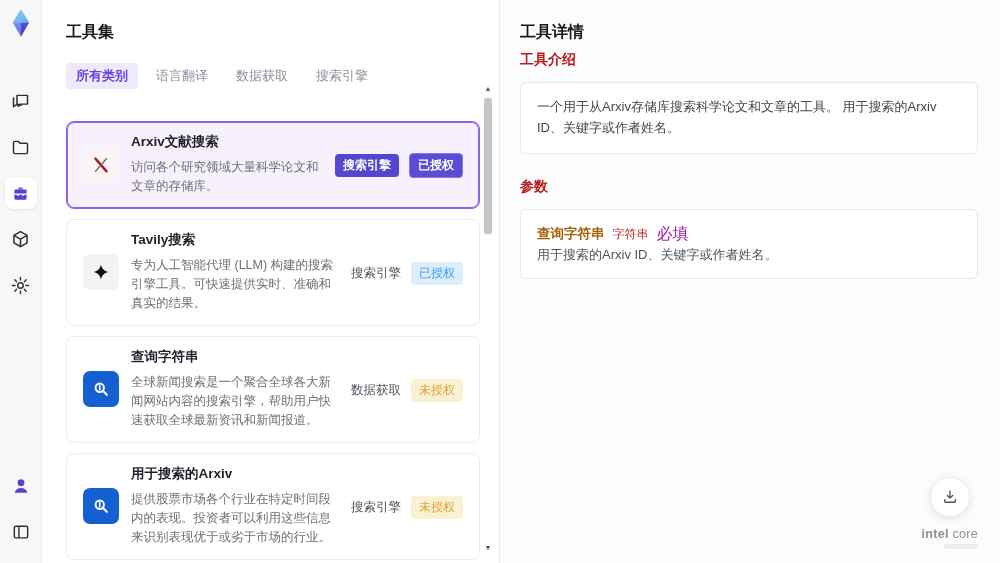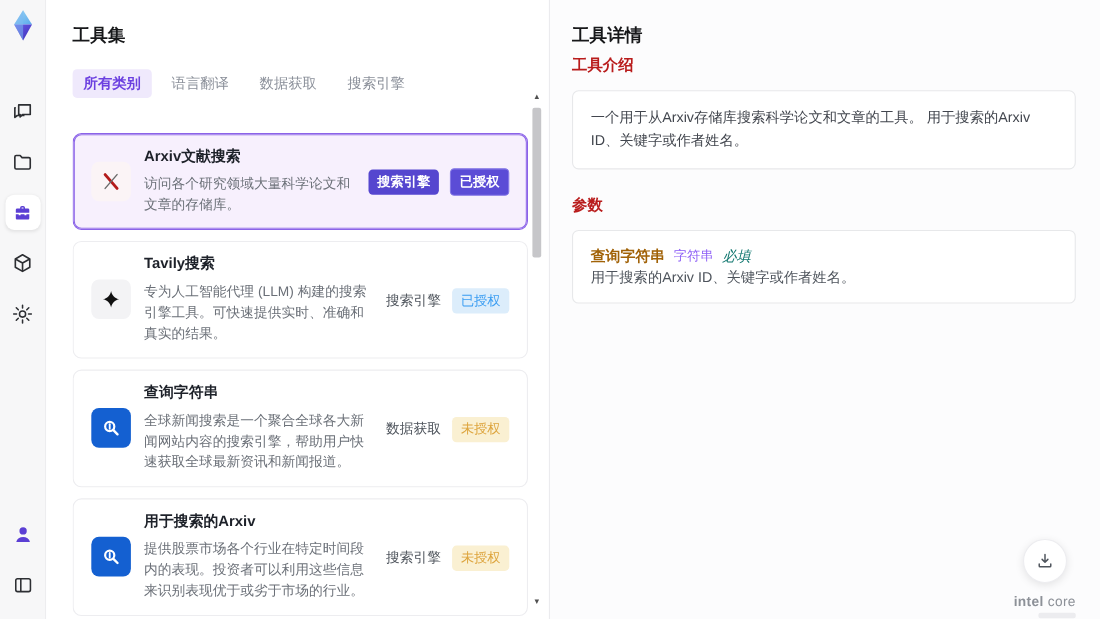--- a/index.html
+++ b/index.html
@@ -65,7 +65,7 @@
   .param-box { background:#fff; border:1px solid #e7e8ea; border-radius:6px; padding:14px 16px; }
   .param-head { display:flex; align-items:center; gap:8px; }
   .param-name { font-size:13.5px; font-weight:bold; color:#a16207; }
-  .param-type { font-size:12px; color:#8b5cf6;text-align:right; }
+  .param-type { font-size:12px; color:#b91c1c;text-align:right; }
   .param-required { font-size:13px; color:#0f766e;font-style:italic; }
   .param-desc { font-size:13px; color:#4e545c; line-height:1.5; }
 

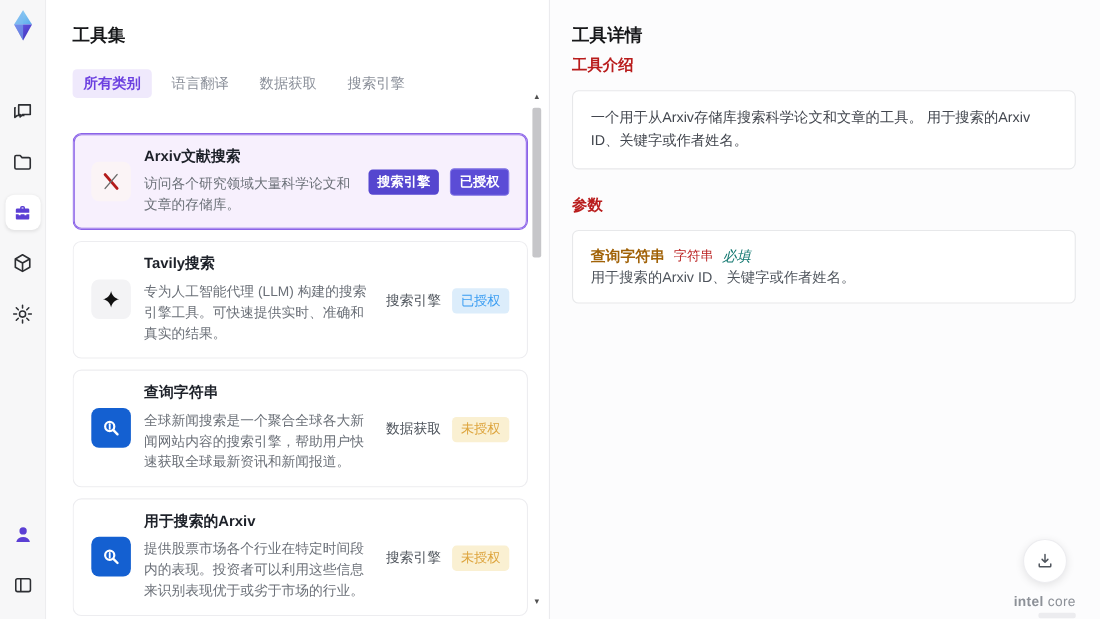--- a/index.html
+++ b/index.html
@@ -66,7 +66,7 @@
   .param-head { display:flex; align-items:center; gap:8px; }
   .param-name { font-size:13.5px; font-weight:bold; color:#a16207; }
   .param-type { font-size:12px; color:#b91c1c;text-align:right; }
-  .param-required { font-size:13px; color:#0f766e;font-style:italic; }
+  .param-required { font-size:16px; color:#a21caf; }
   .param-desc { font-size:13px; color:#4e545c; line-height:1.5; }
 
   

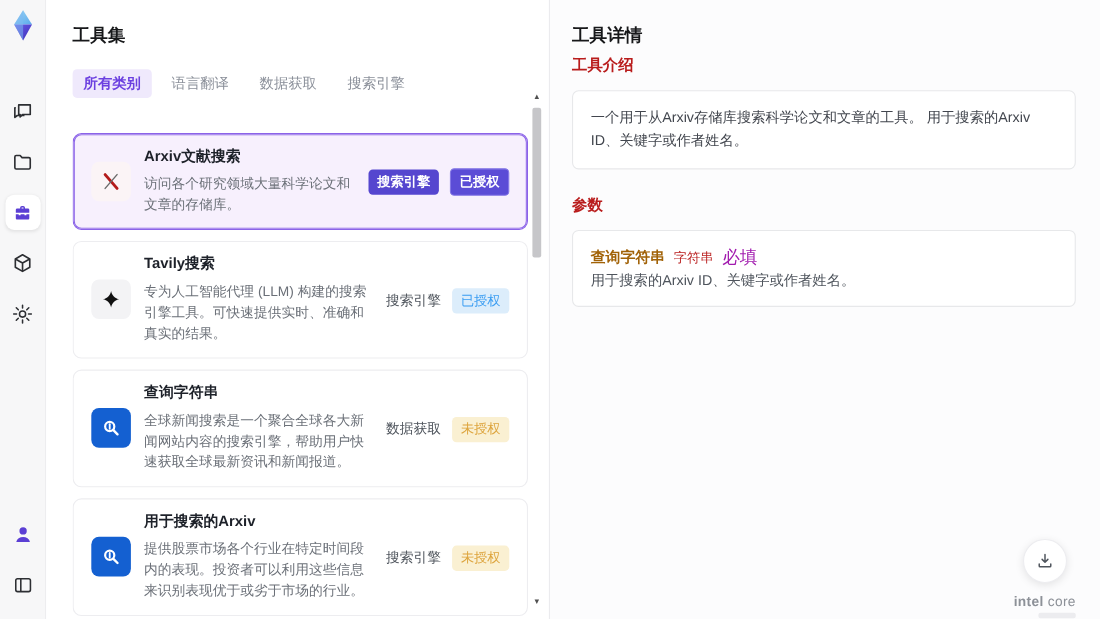--- a/index.html
+++ b/index.html
@@ -70,7 +70,7 @@
   .param-desc { font-size:13px; color:#4e545c; line-height:1.5; }
 
   
-  .corner { position:absolute; right:22px; bottom:1px; text-align:center; }
+  .corner { position:absolute; right:22px; bottom:14px; text-align:center; }
   .download-btn { width:40px; height:40px; border-radius:50%; background:#fff; border:1px solid #ededf0;
     box-shadow:0 2px 8px rgba(0,0,0,.10); display:flex; align-items:center; justify-content:center;
     cursor:pointer; margin:0 auto 10px; }

